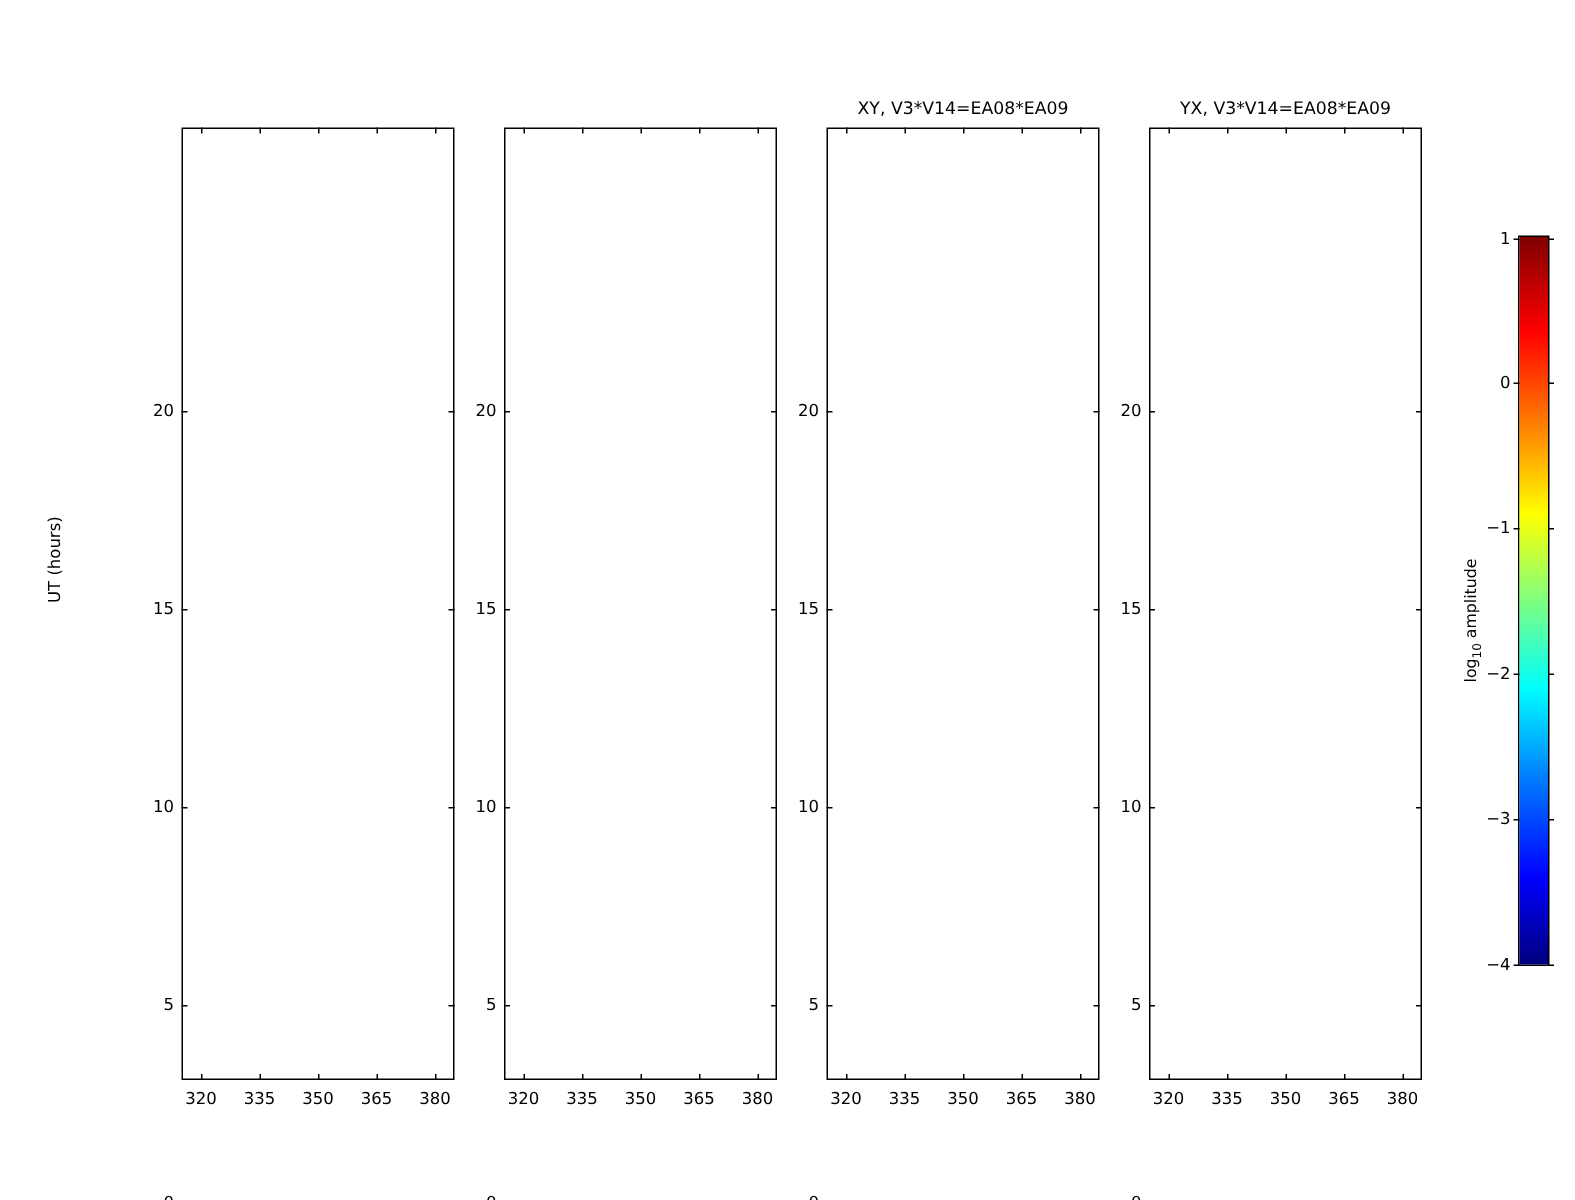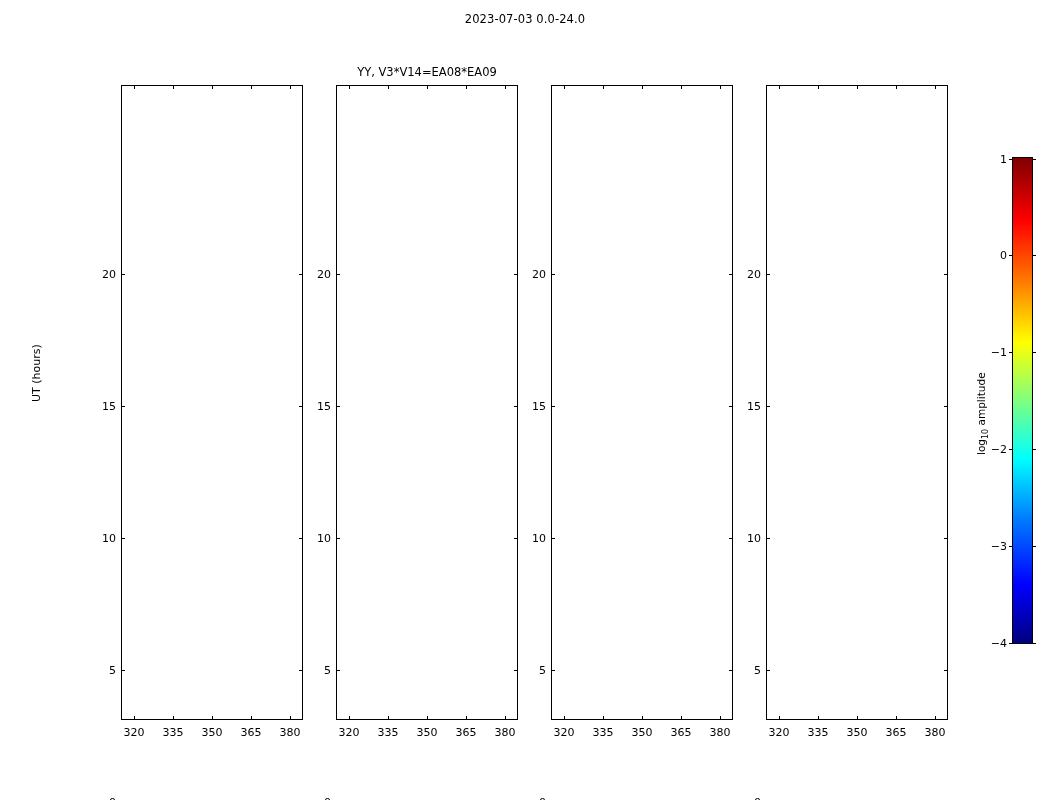--- a/index.html
+++ b/index.html
@@ -167,7 +167,6 @@
 
 <div class="figure">
 
-  <div class="suptitle">2023-07-03 0.0-24.0</div>
 
   <div class="panel" style="left:121px;">
     <div class="axes-frame"></div>

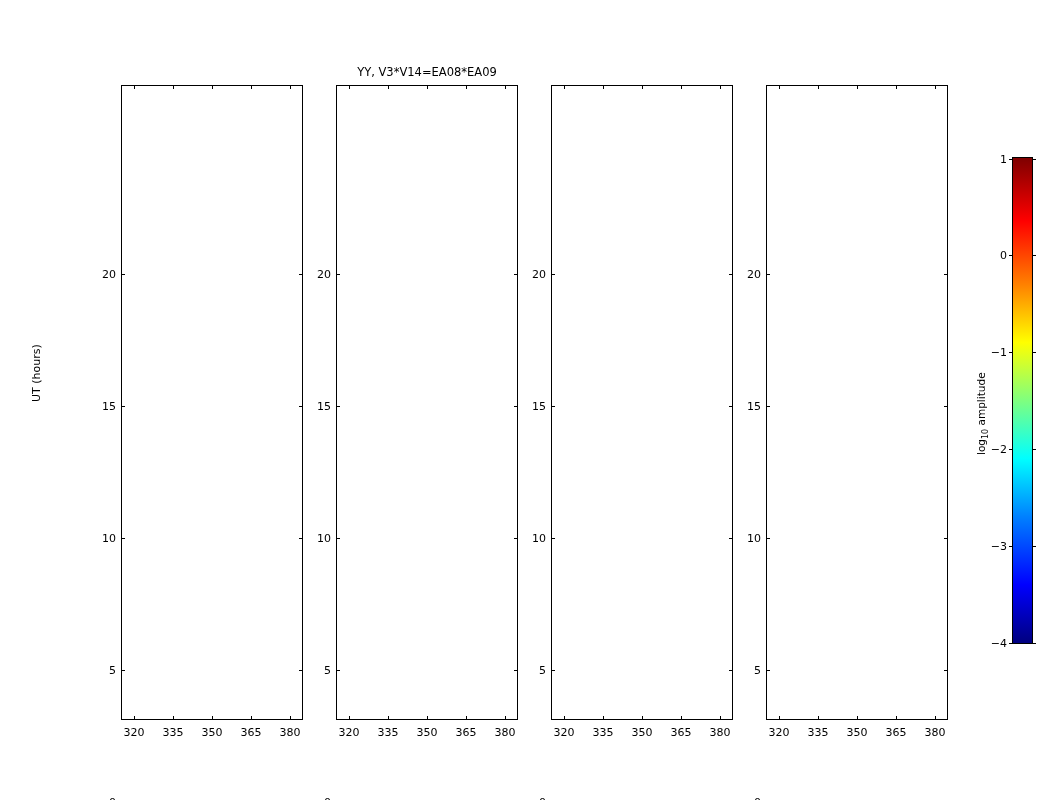--- a/index.html
+++ b/index.html
@@ -211,7 +211,6 @@
   </div>
 
   <div class="panel" style="left:336px;">
-    <div class="panel-title">YY, V3*V14=EA08*EA09</div>
     <div class="axes-frame"></div>
 
     <div class="ylabel-tick" style="top:717px;">0</div>

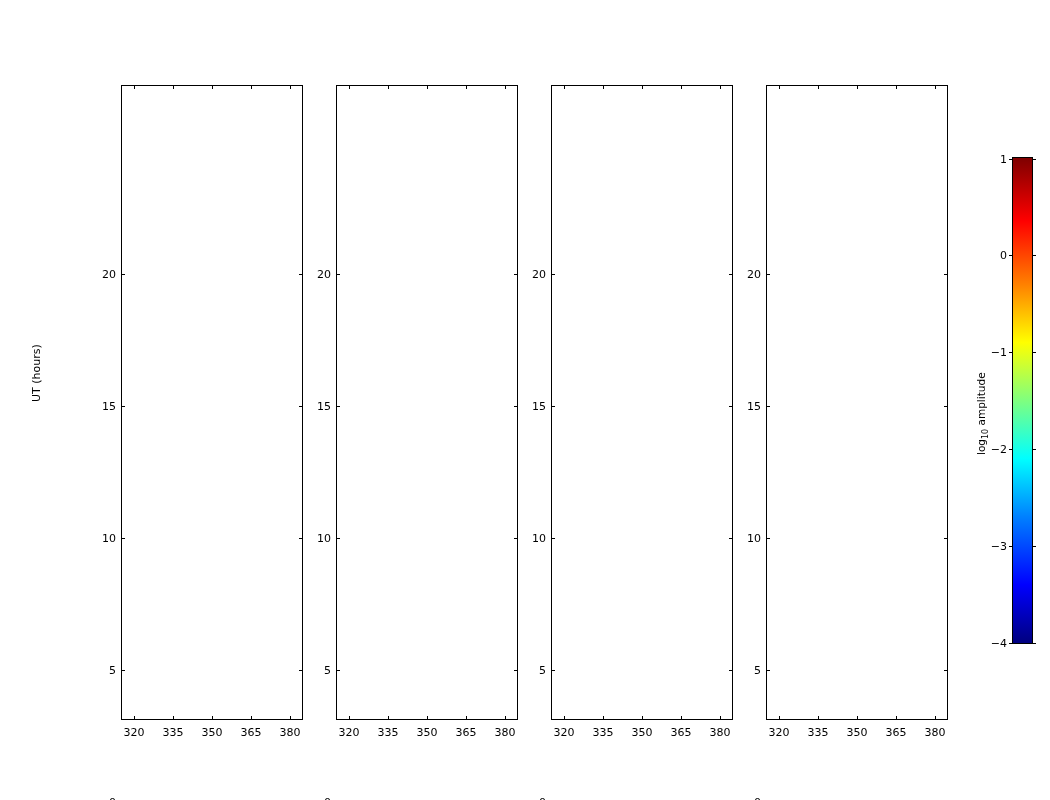--- a/index.html
+++ b/index.html
@@ -253,6 +253,7 @@
   </div>
 
   <div class="panel" style="left:551px;">
+    <div class="panel-title">XY, V3*V14=EA08*EA09</div>
     <div class="axes-frame"></div>
 
     <div class="ylabel-tick" style="top:717px;">0</div>

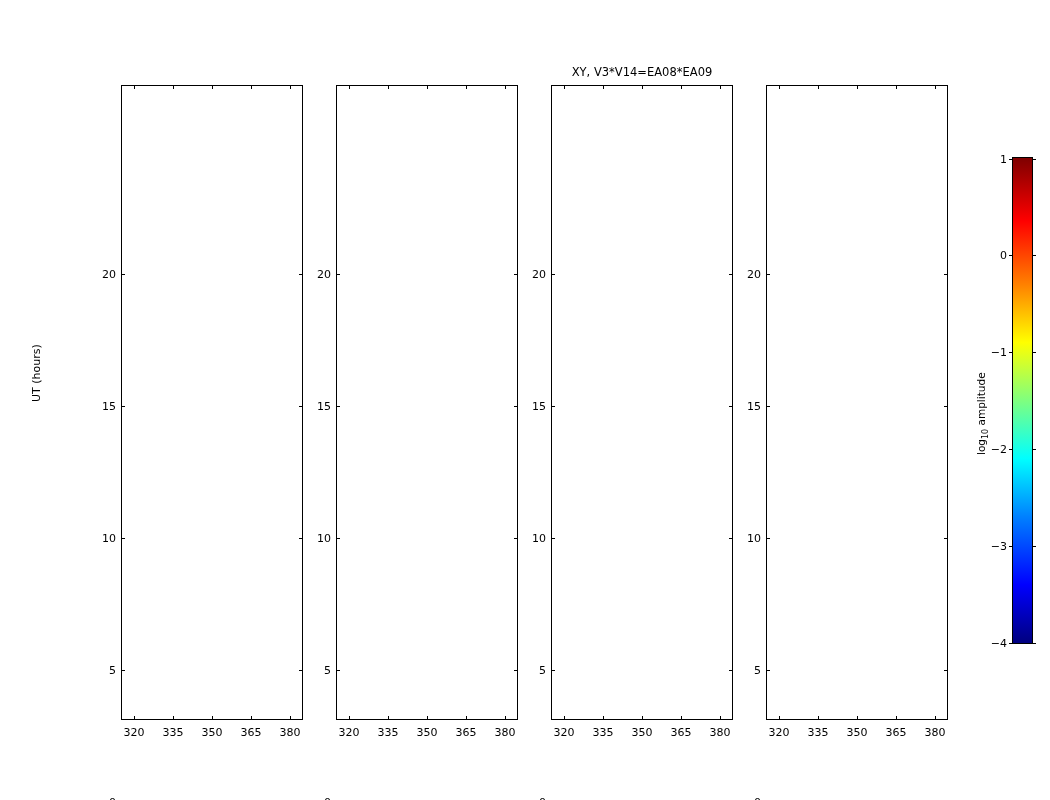--- a/index.html
+++ b/index.html
@@ -296,6 +296,7 @@
   </div>
 
   <div class="panel" style="left:766px;">
+    <div class="panel-title">YX, V3*V14=EA08*EA09</div>
     <div class="axes-frame"></div>
 
     <div class="ylabel-tick" style="top:717px;">0</div>

